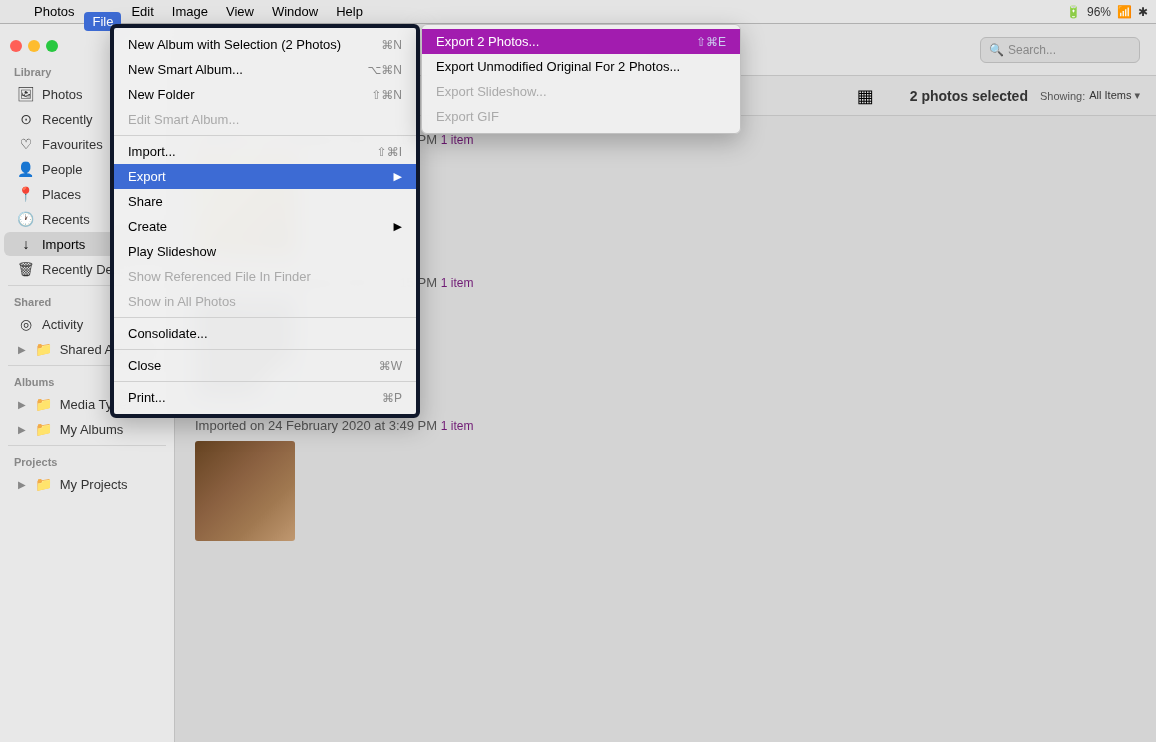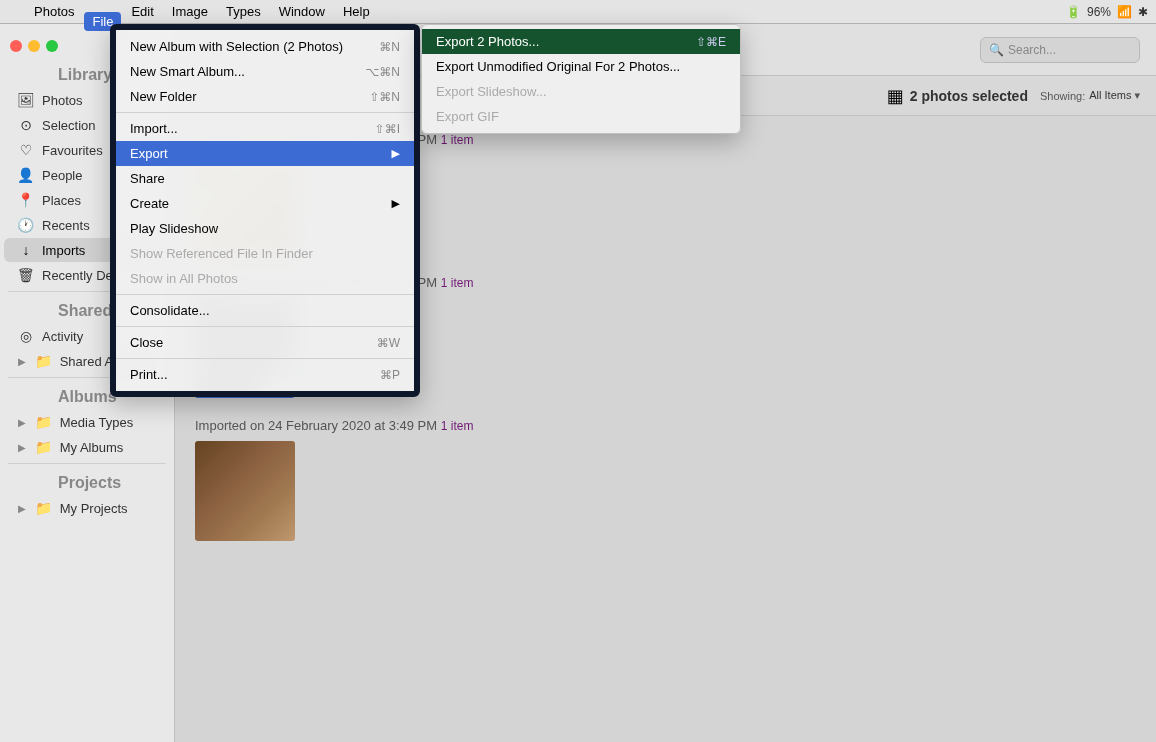--- a/index.html
+++ b/index.html
@@ -323,7 +323,7 @@
   <span class="menubar-item active">File</span>
   <span class="menubar-item">Edit</span>
   <span class="menubar-item">Image</span>
-  <span class="menubar-item">Types</span>
+  <span class="menubar-item">View</span>
   <span class="menubar-item">Window</span>
   <span class="menubar-item">Help</span>
   <div class="menubar-right">

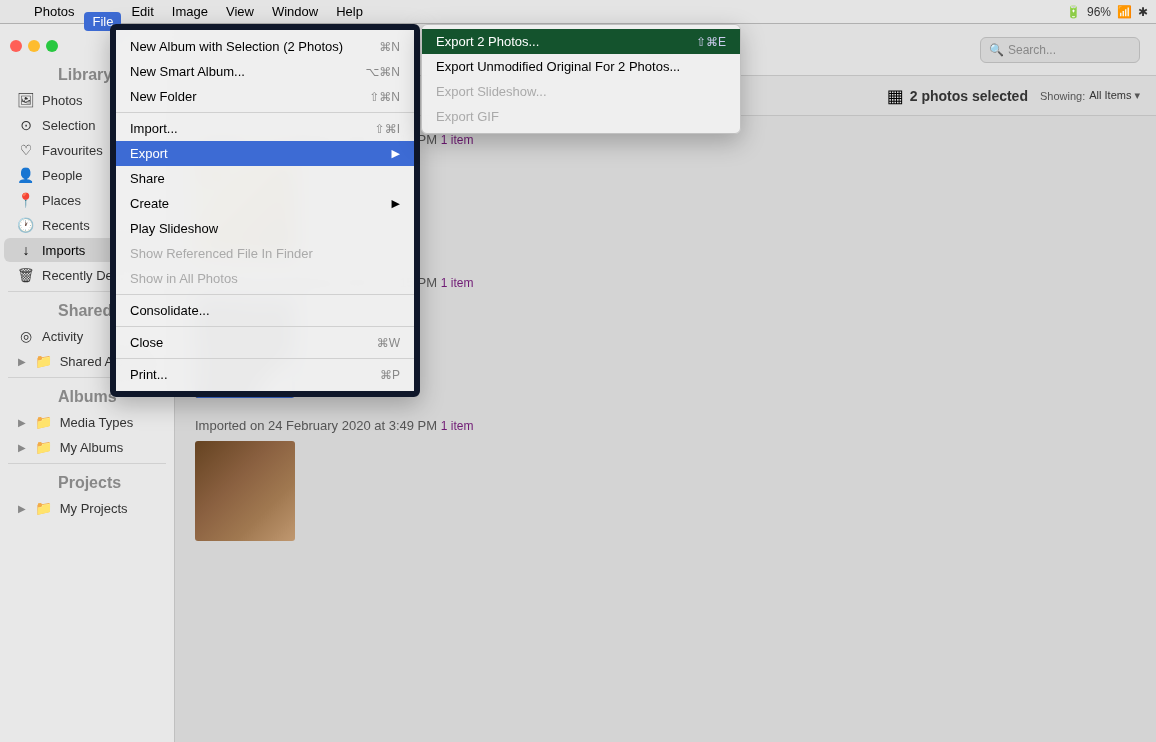--- a/index.html
+++ b/index.html
@@ -233,7 +233,7 @@
       top: 24px;
       left: 110px;
       background: rgba(240,240,240,0.97);
-      border: 6px solid #0f172a;
+      border: 4px solid #0f172a;
       border-radius: 6px;
       box-shadow: 0 8px 24px rgba(0,0,0,0.25);
       width: 310px;

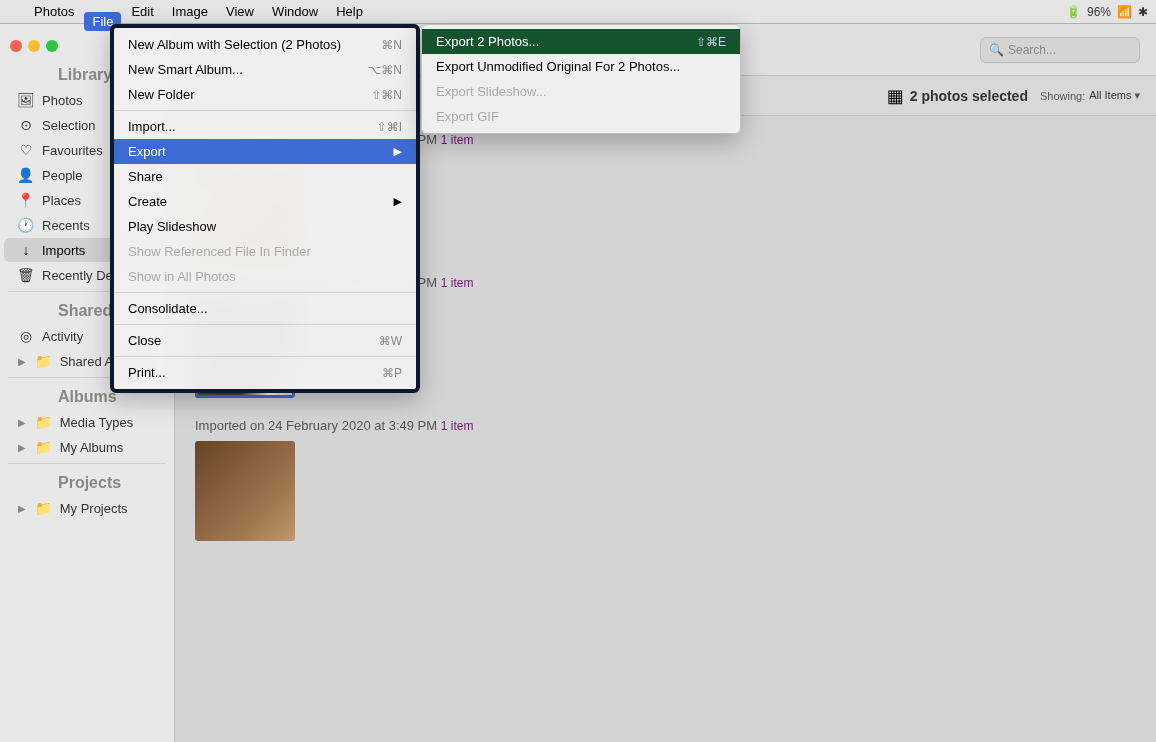--- a/index.html
+++ b/index.html
@@ -292,7 +292,7 @@
       backdrop-filter: blur(10px);
     }
     .submenu .menu-item.active {
-      background: #14532d;
+      background: #a21caf;
       color: #fff;
     }
 

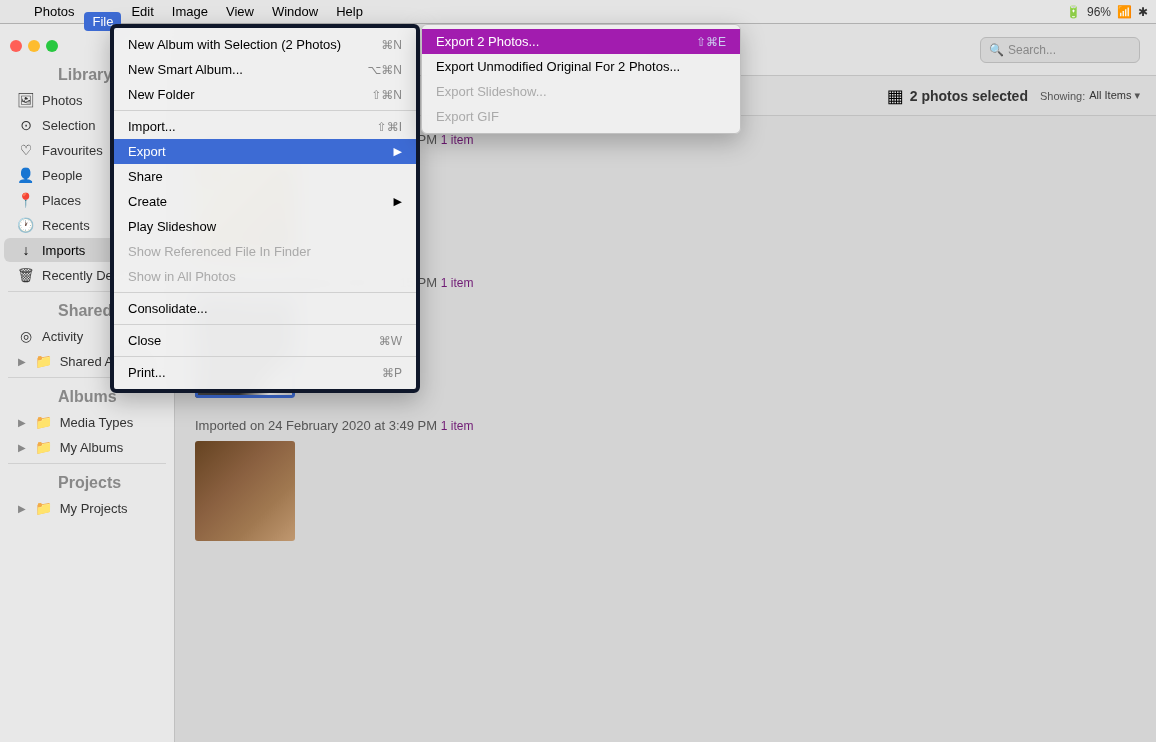--- a/index.html
+++ b/index.html
@@ -69,12 +69,11 @@
       overflow-y: auto;
     }
     .sidebar-section-label {
-      font-size: 16px;
+      font-size: 11px;
       font-weight: 600;
       color: #888;
       padding: 6px 14px 3px;
       text-transform: none;
-      margin-left: 44px;
     }
     .sidebar-item {
       display: flex;

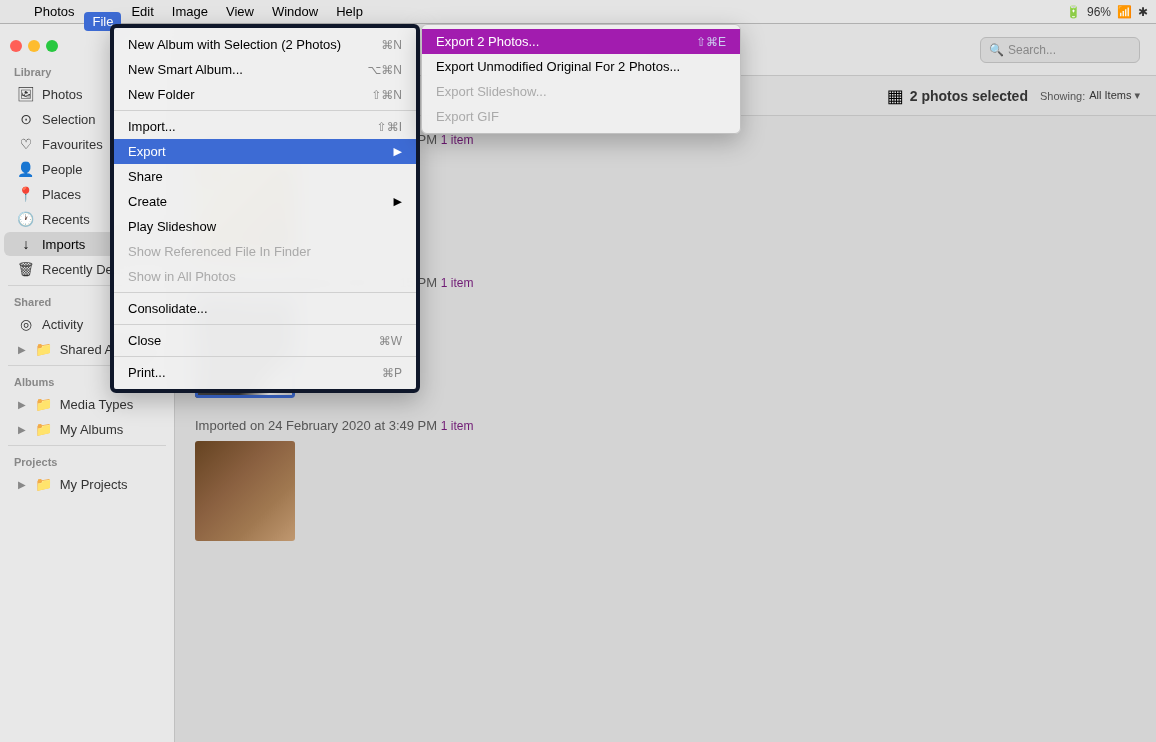--- a/index.html
+++ b/index.html
@@ -173,6 +173,7 @@
       font-size: 14px;
       font-weight: 600;
       color: #333;
+      margin-left: 30px;
     }
     .showing-text {
       font-size: 11px;

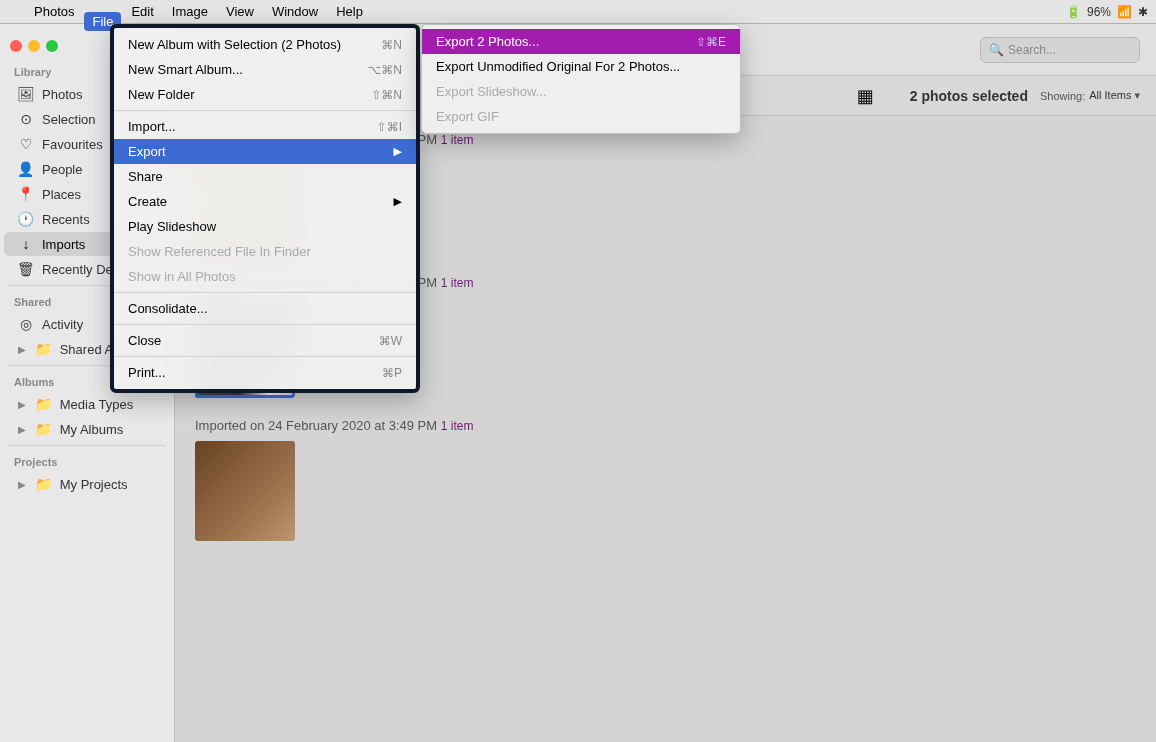--- a/index.html
+++ b/index.html
@@ -351,7 +351,7 @@
     </div>
     <div class="sidebar-item">
       <span class="icon">⊙</span>
-      <span>Selection</span>
+      <span>Recently</span>
     </div>
     <div class="sidebar-item">
       <span class="icon">♡</span>

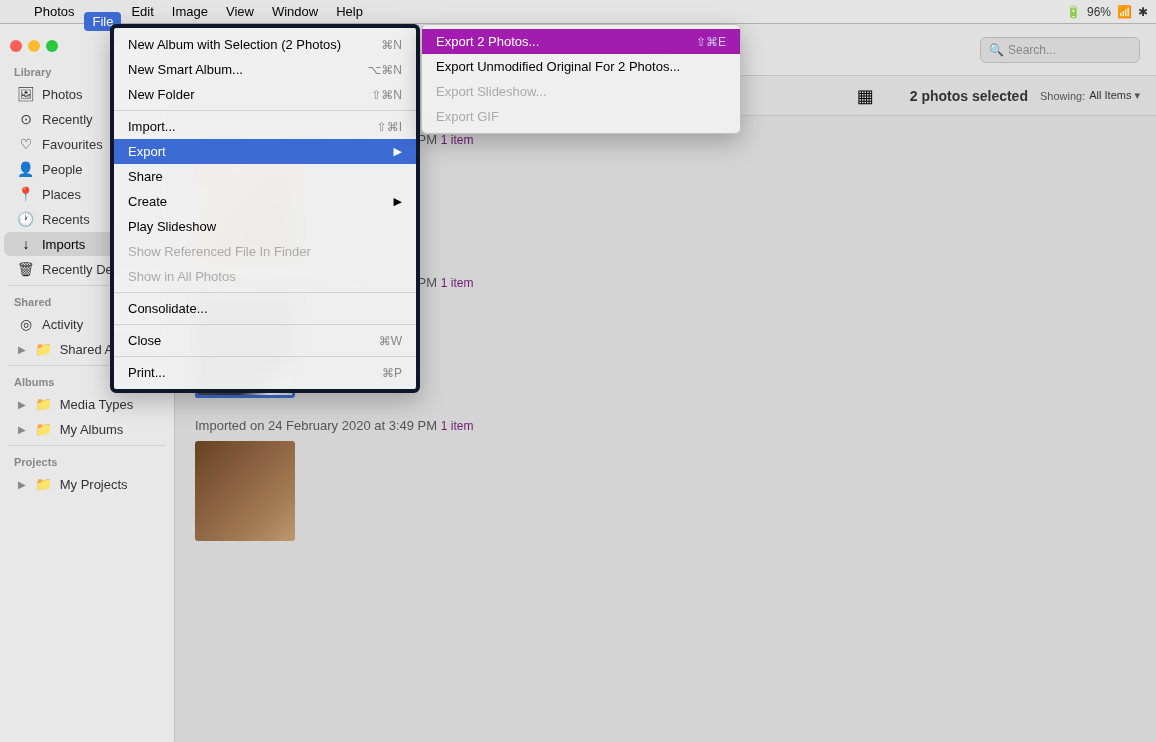--- a/index.html
+++ b/index.html
@@ -488,6 +488,9 @@
     <span>New Folder</span>
     <span class="shortcut">⇧⌘N</span>
   </div>
+  <div class="menu-item disabled">
+    <span>Edit Smart Album...</span>
+  </div>
   <div class="menu-separator"></div>
   <div class="menu-item">
     <span>Import...</span>

